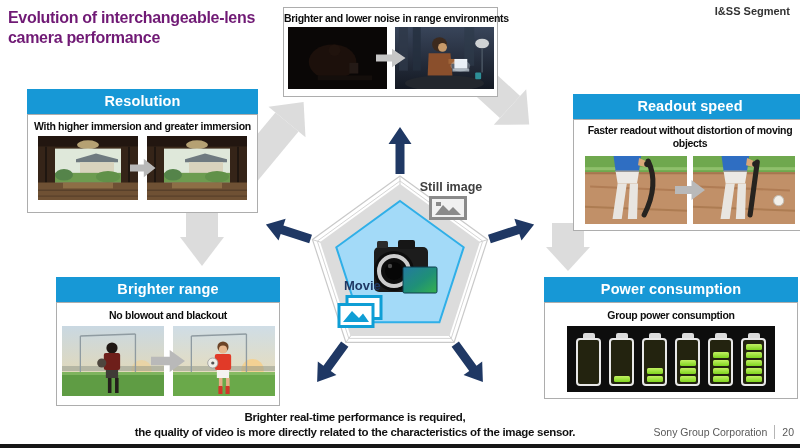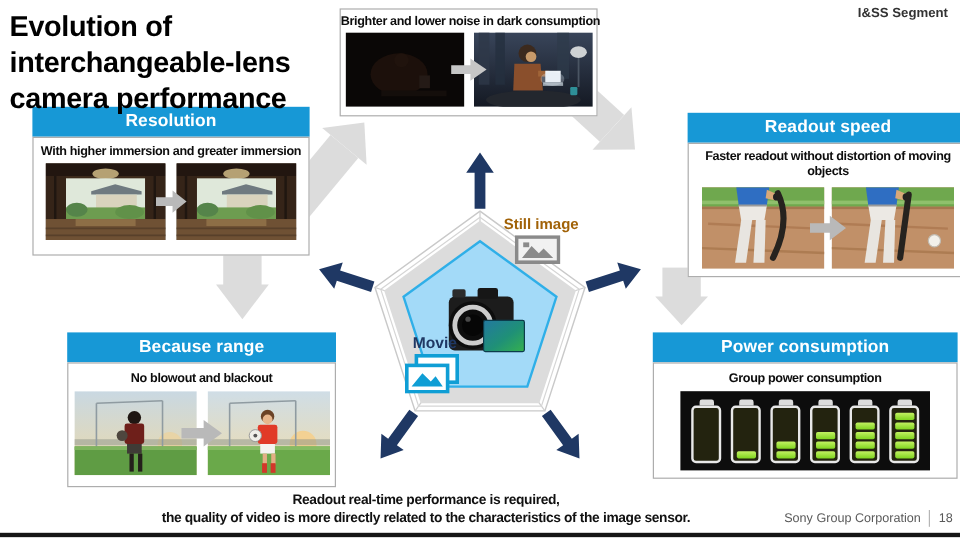--- a/index.html
+++ b/index.html
@@ -5,8 +5,8 @@
   html,body{margin:0;padding:0;background:#ffffff;}
   .slide{position:relative;width:800px;height:448px;background:#ffffff;overflow:hidden;
          font-family:"Liberation Sans",sans-serif;color:#111;}
-  .page-title{position:absolute;left:8px;top:8px;width:300px;font-size:24px;line-height:1.25;
-              font-weight:bold;letter-spacing:-0.3px;color:#000000;z-index:5;}
+  .page-title{position:absolute;left:8px;top:8px;width:300px;font-size:16px;line-height:1.25;
+              font-weight:bold;letter-spacing:-0.3px;color:#701a75;z-index:5;}
   .segment-label{position:absolute;right:10px;top:5px;font-size:11px;font-weight:bold;color:#333;z-index:5;}
 
   .bg-arrows{position:absolute;left:0;top:0;z-index:1;pointer-events:none;}

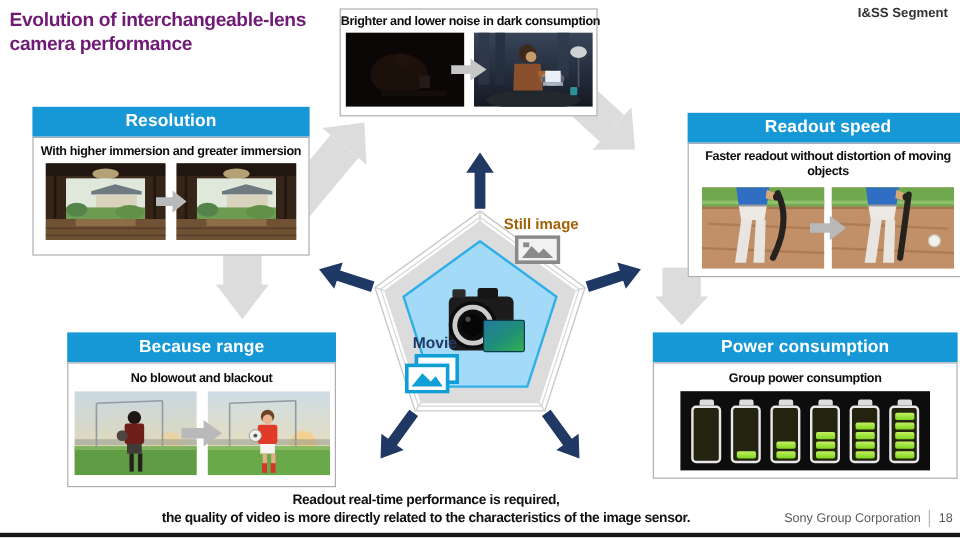--- a/index.html
+++ b/index.html
@@ -115,7 +115,7 @@
 
   <div class="panel" style="left:283px;top:7px;width:215px;">
     <div class="panel-body" style="height:90px;">
-      <div class="caption" style="padding-top:4px;">Brighter and lower noise in dark consumption</div>
+      <div class="caption" style="padding-top:4px;">Brighter and lower noise in range environments</div>
       <div class="imgs" style="margin-top:3px;gap:8px;">
         <svg class="photo" width="99" height="62" viewBox="0 0 100 64" preserveAspectRatio="none">
           <rect width="100" height="64" fill="#0a0706"></rect>

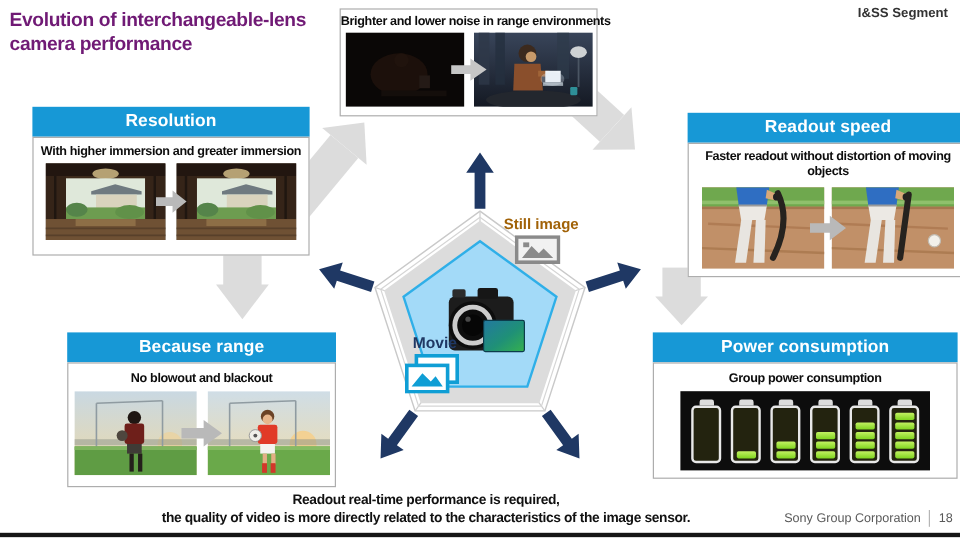--- a/index.html
+++ b/index.html
@@ -24,7 +24,7 @@
               clip-path:polygon(0 32%,55% 32%,55% 4%,100% 50%,55% 96%,55% 68%,0 68%);z-index:4;}
 
   .still-label{position:absolute;left:414px;top:180px;width:74px;text-align:center;
-               font-size:12.5px;font-weight:bold;color:#a16207;z-index:4;}
+               font-size:12.5px;font-weight:bold;color:#404040;z-index:4;}
   .still-icon{position:absolute;left:429px;top:196px;z-index:4;}
   .movie-label{position:absolute;left:344px;top:278px;font-size:13px;font-weight:bold;color:#1f3864;z-index:4;}
   .movie-icon{position:absolute;left:336px;top:295px;z-index:4;}

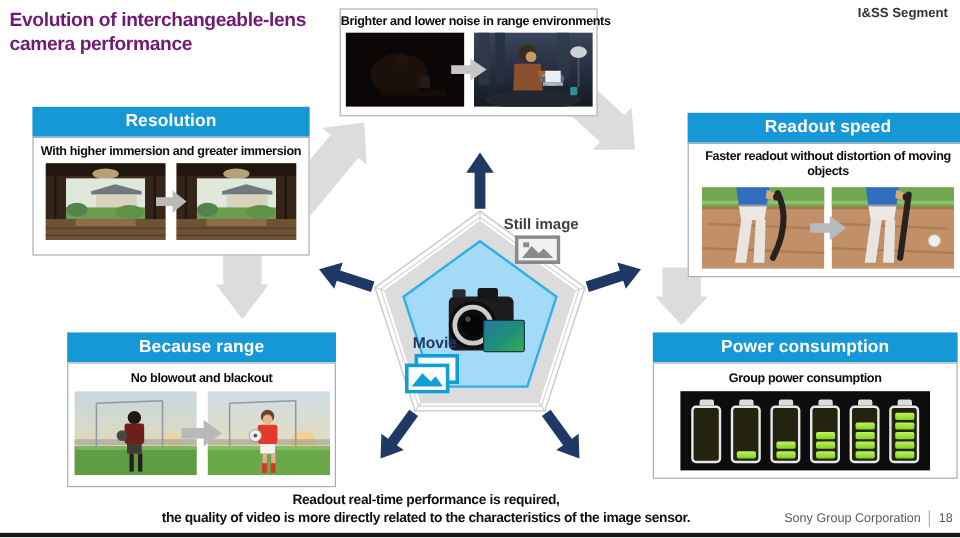--- a/index.html
+++ b/index.html
@@ -196,7 +196,7 @@
   </div>
 
   <div class="panel" style="left:56px;top:277px;width:224px;">
-    <div class="panel-header">Because range</div>
+    <div class="panel-header">Brighter range</div>
     <div class="panel-body" style="height:104px;">
       <div class="caption" style="padding-top:6px;">No blowout and blackout</div>
       <div class="imgs" style="margin-top:5px;gap:9px;">

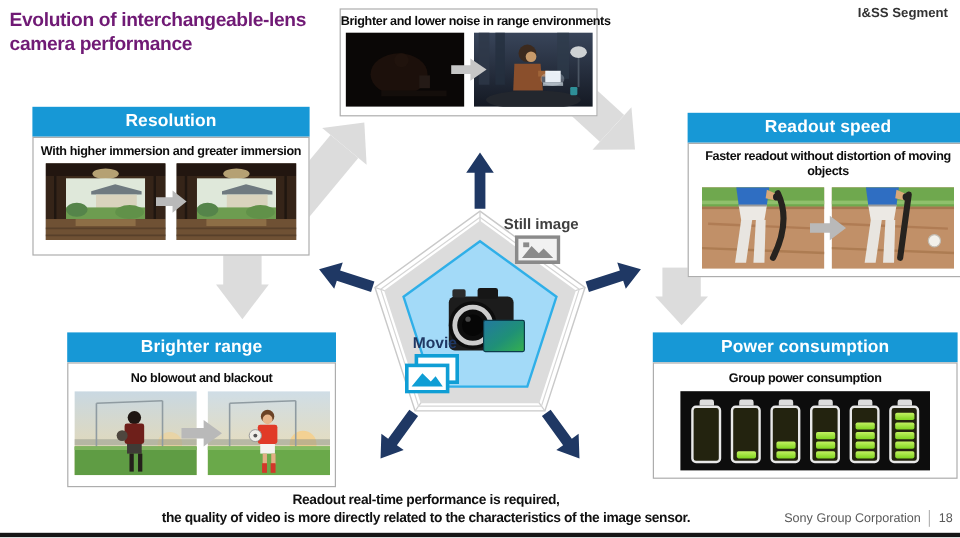--- a/index.html
+++ b/index.html
@@ -360,7 +360,7 @@
   </svg>
 
   <div class="footer-center">
-    <div>Readout real-time performance is required,</div>
+    <div>Brighter real-time performance is required,</div>
     <div>the quality of video is more directly related to the characteristics of the image sensor.</div>
   </div>
   <div class="footer-right">

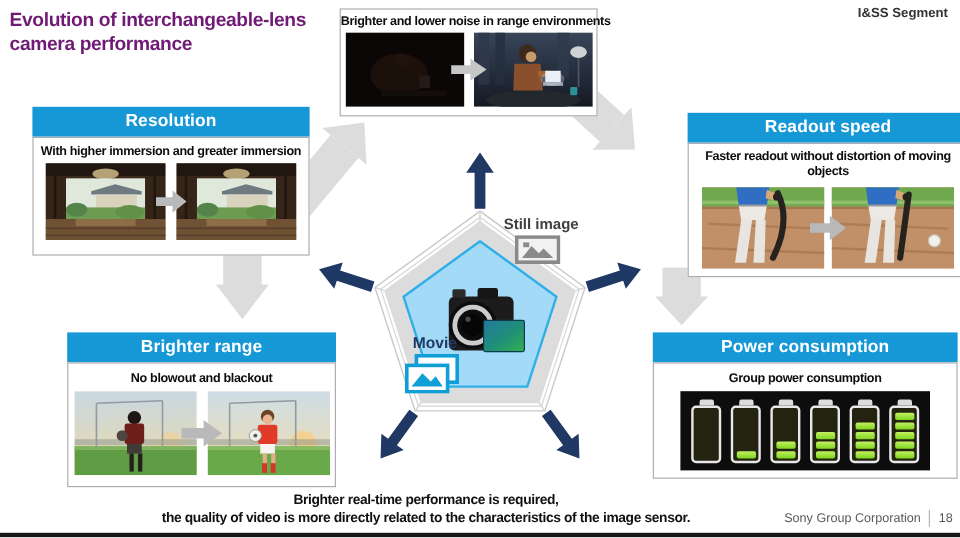--- a/index.html
+++ b/index.html
@@ -366,7 +366,7 @@
   <div class="footer-right">
     <span>Sony Group Corporation</span>
     <span class="footer-divider"></span>
-    <span>18</span>
+    <span>20</span>
   </div>
   <div class="bottom-line"></div>
 

